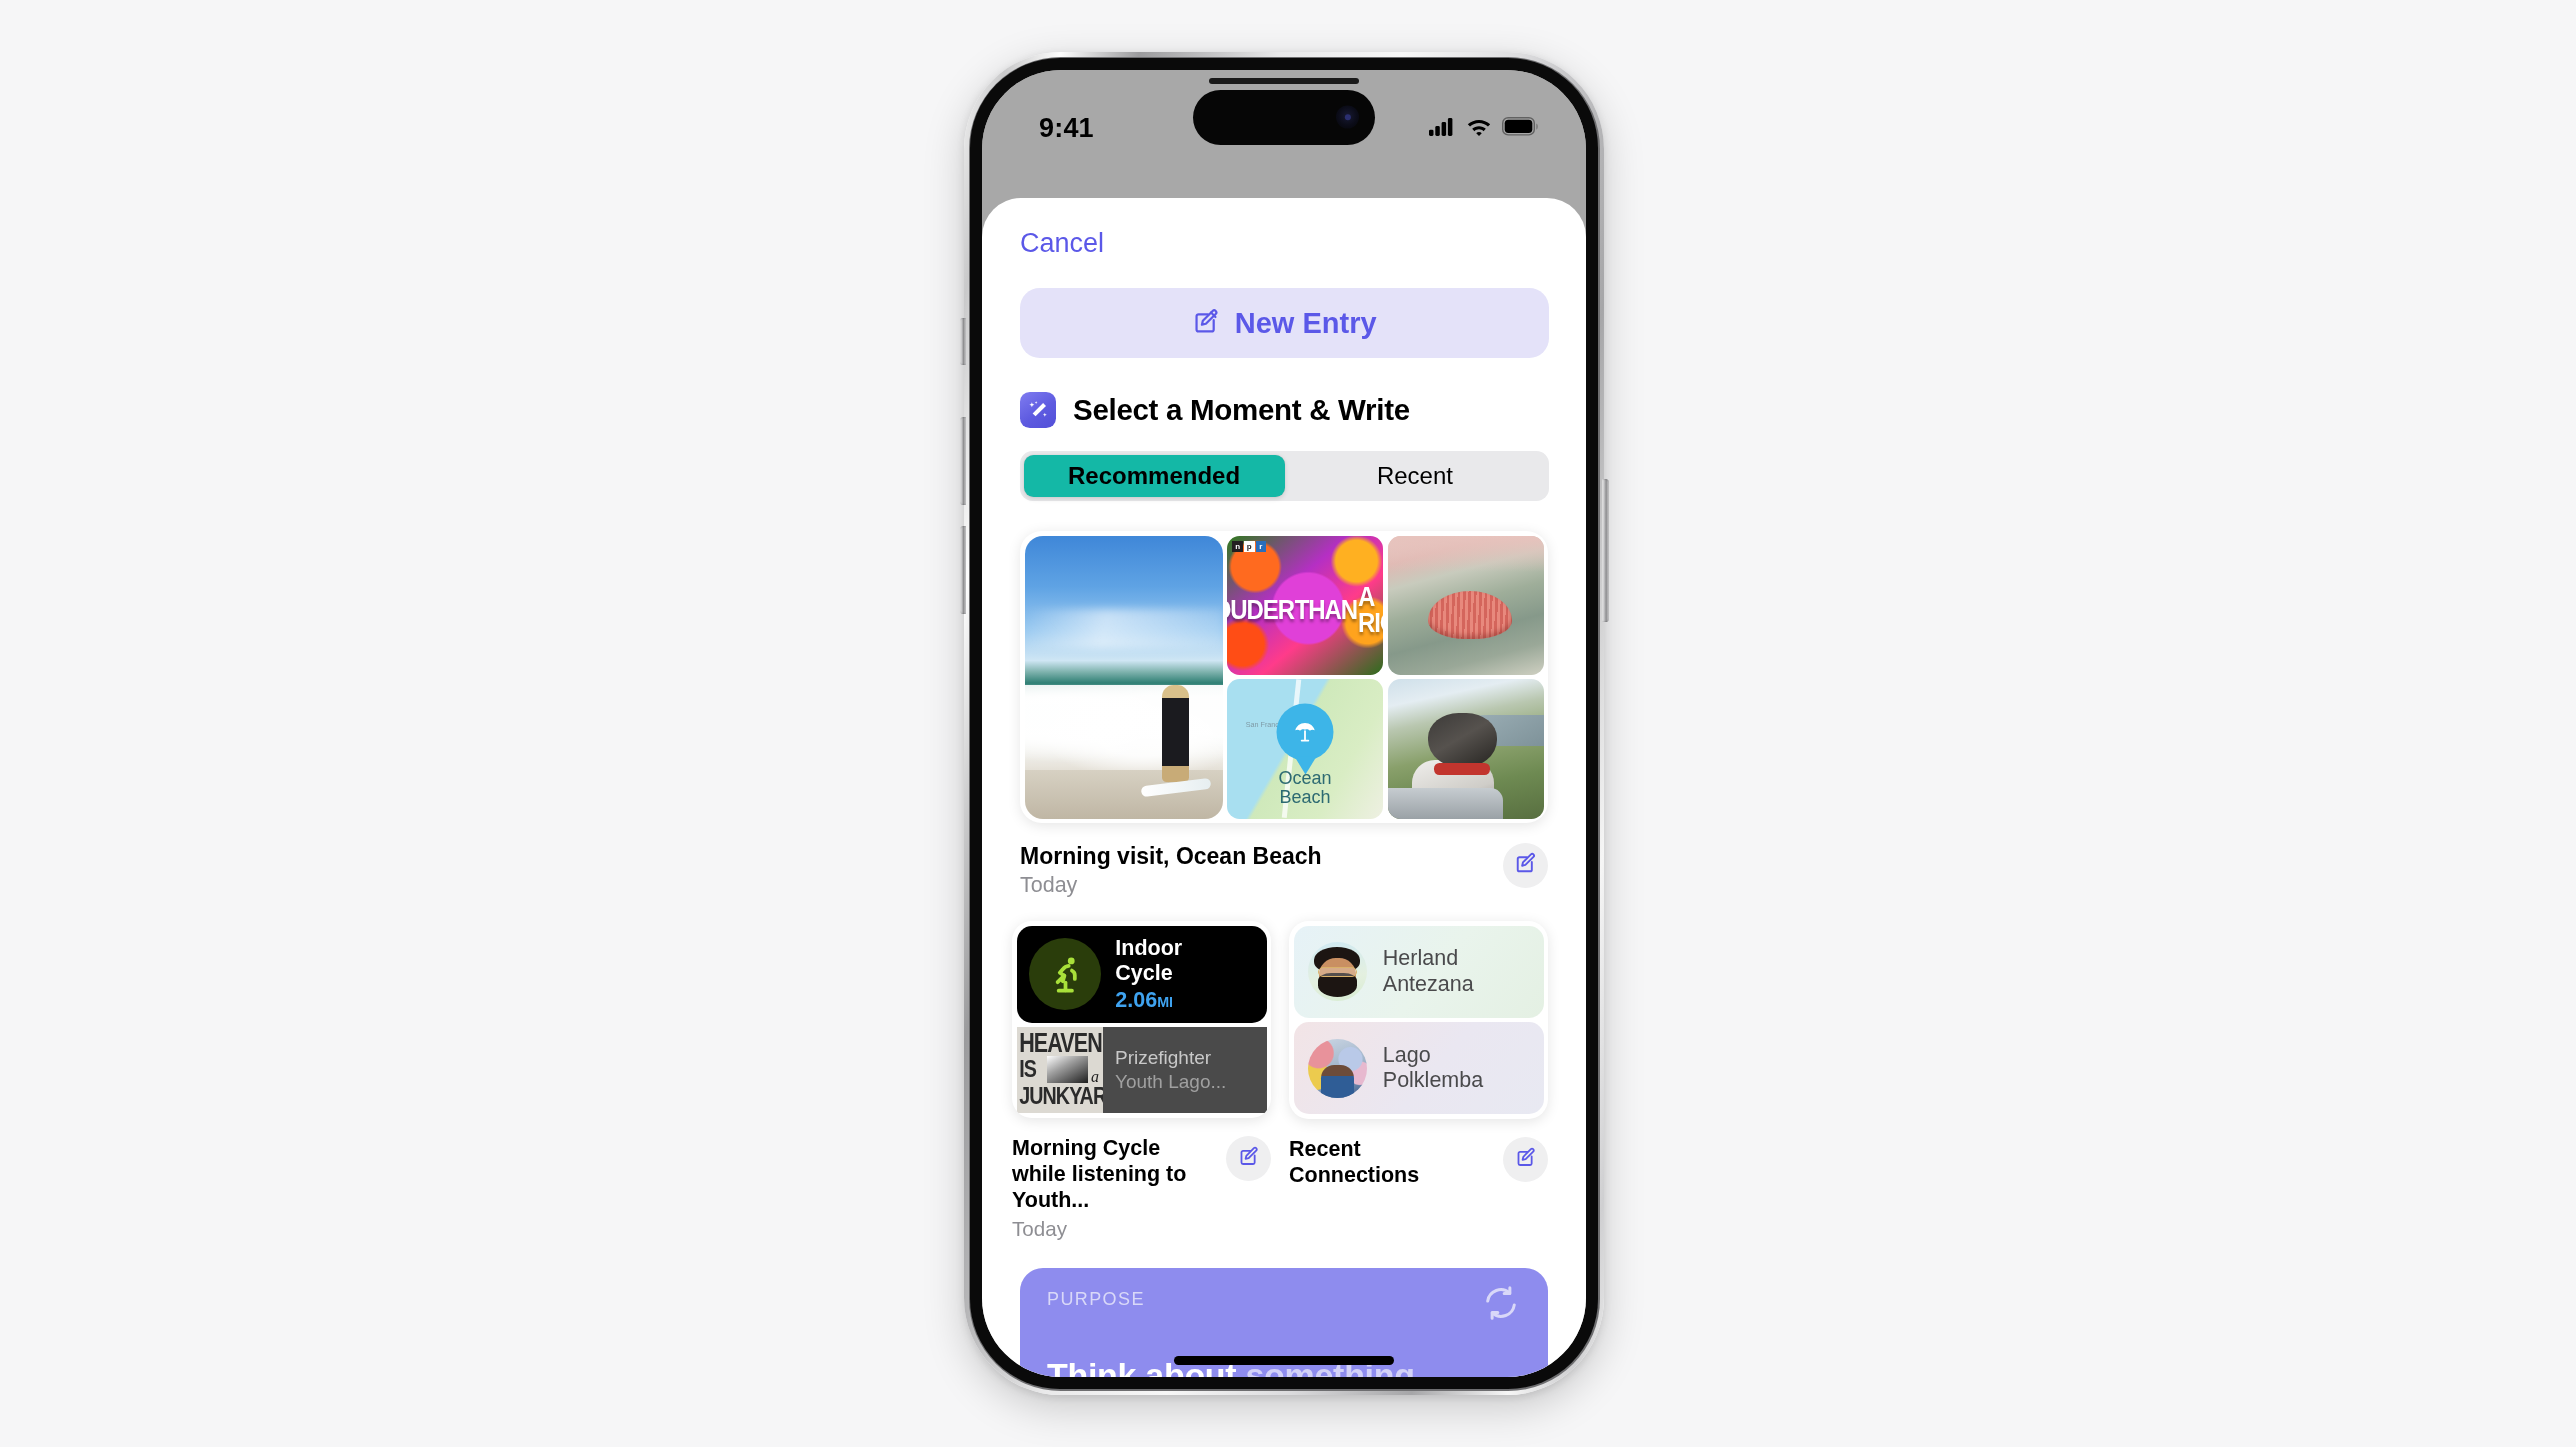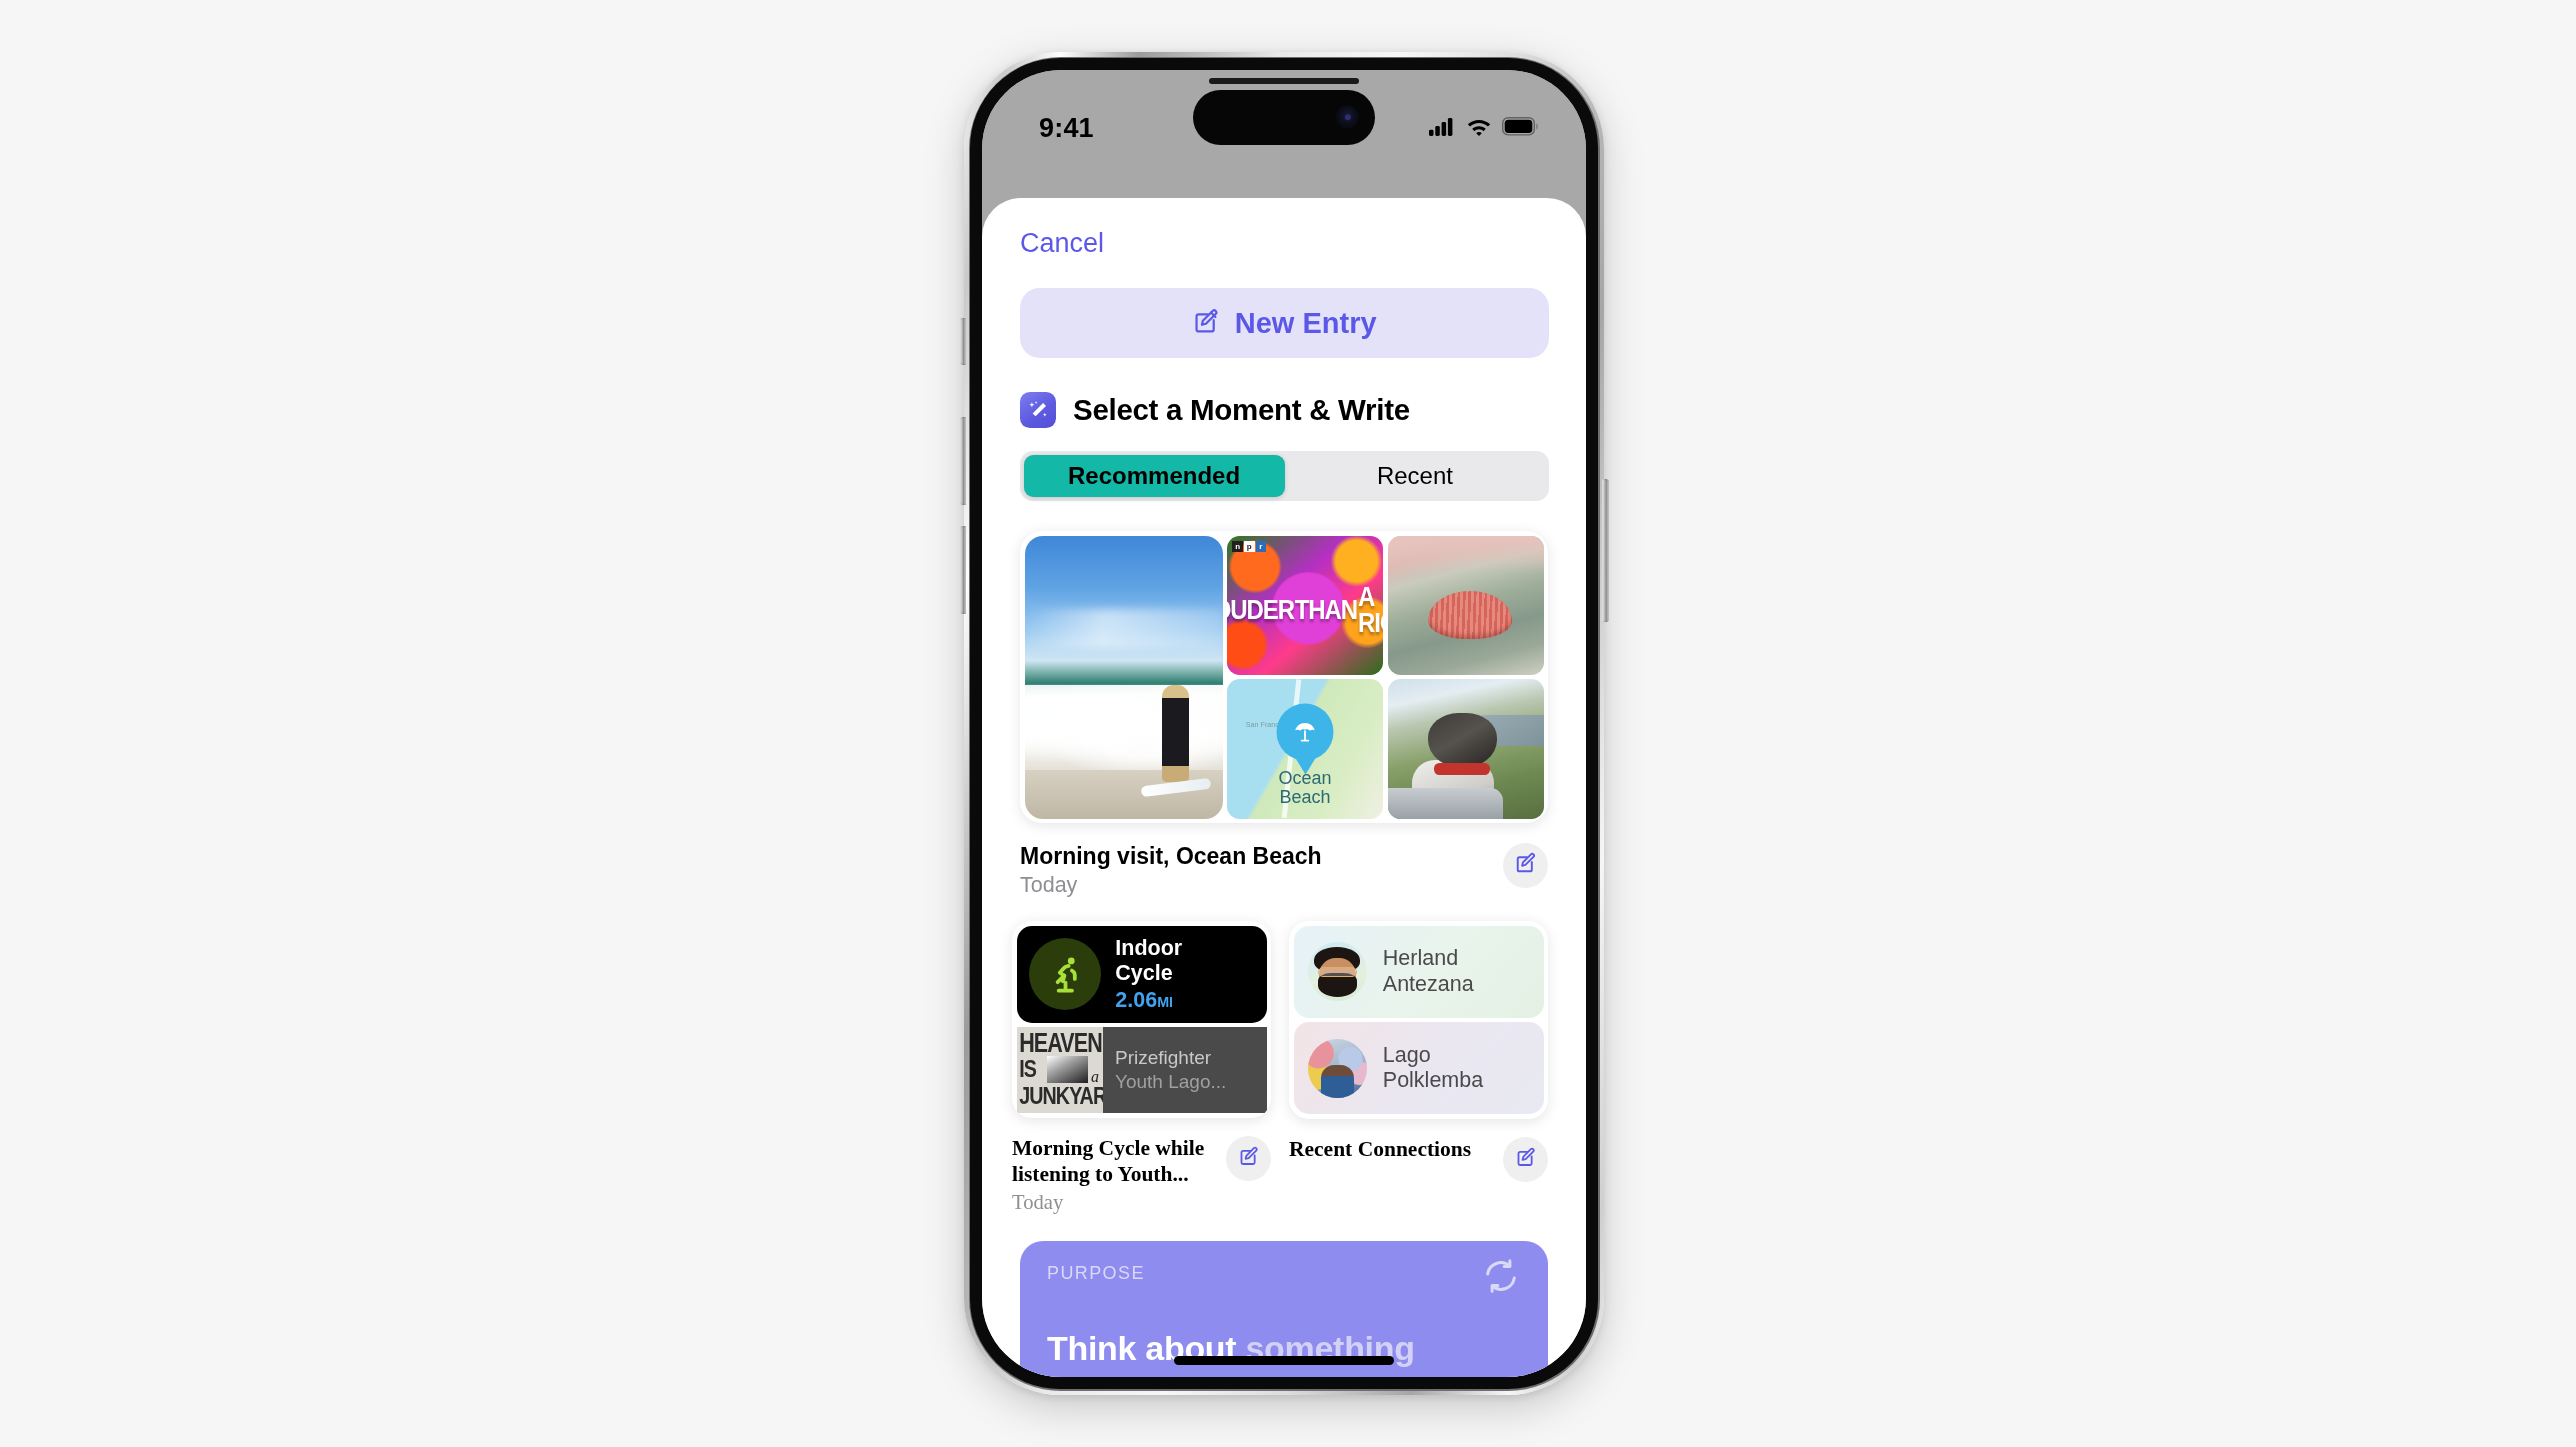--- a/index.html
+++ b/index.html
@@ -511,7 +511,7 @@
 
   .duo-caption-row {
     display: flex; align-items: flex-start; justify-content: space-between;
-    gap: 9px; margin-top: 18px; font-family: Liberation Serif, serif;
+    gap: 9px; margin-top: 18px;
   }
   .duo-caption-title {
     font-size: 21.5px; font-weight: 700; color: #000; line-height: 1.2;

